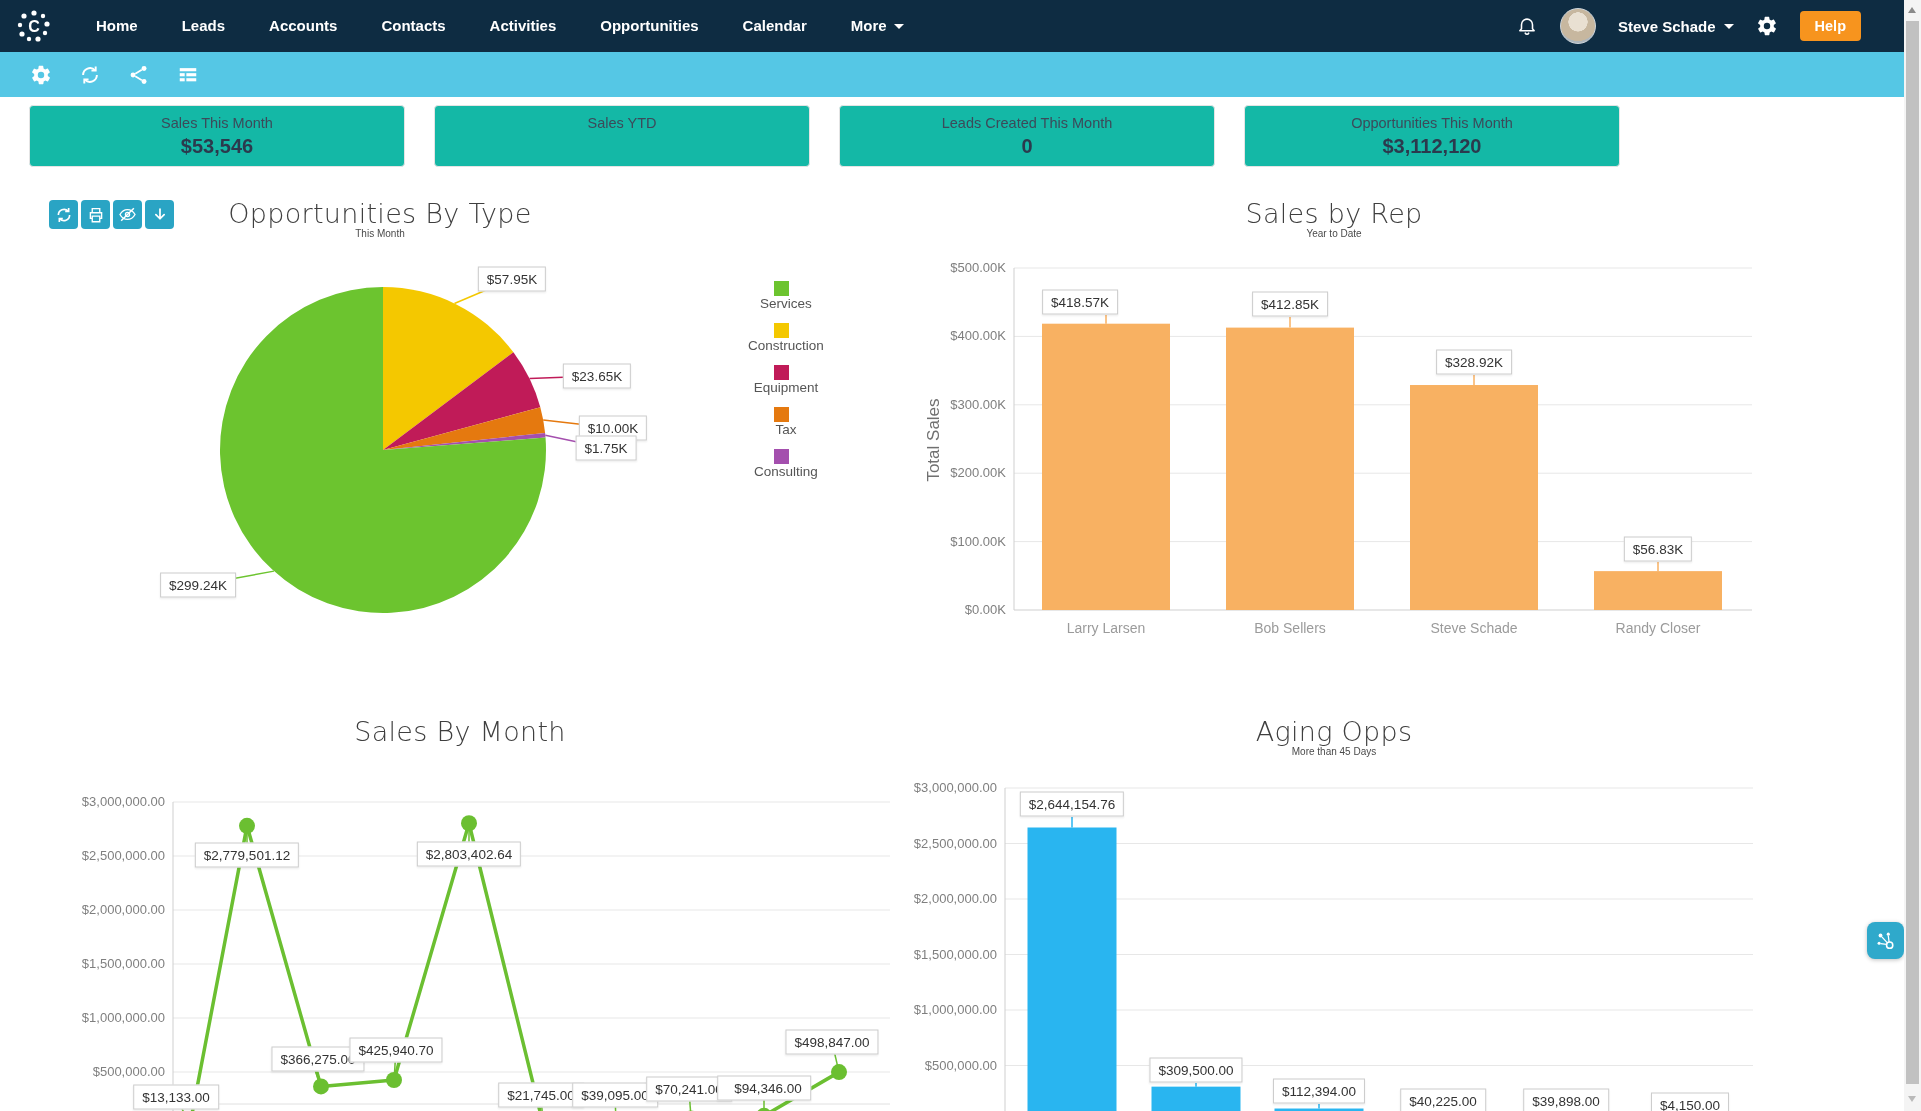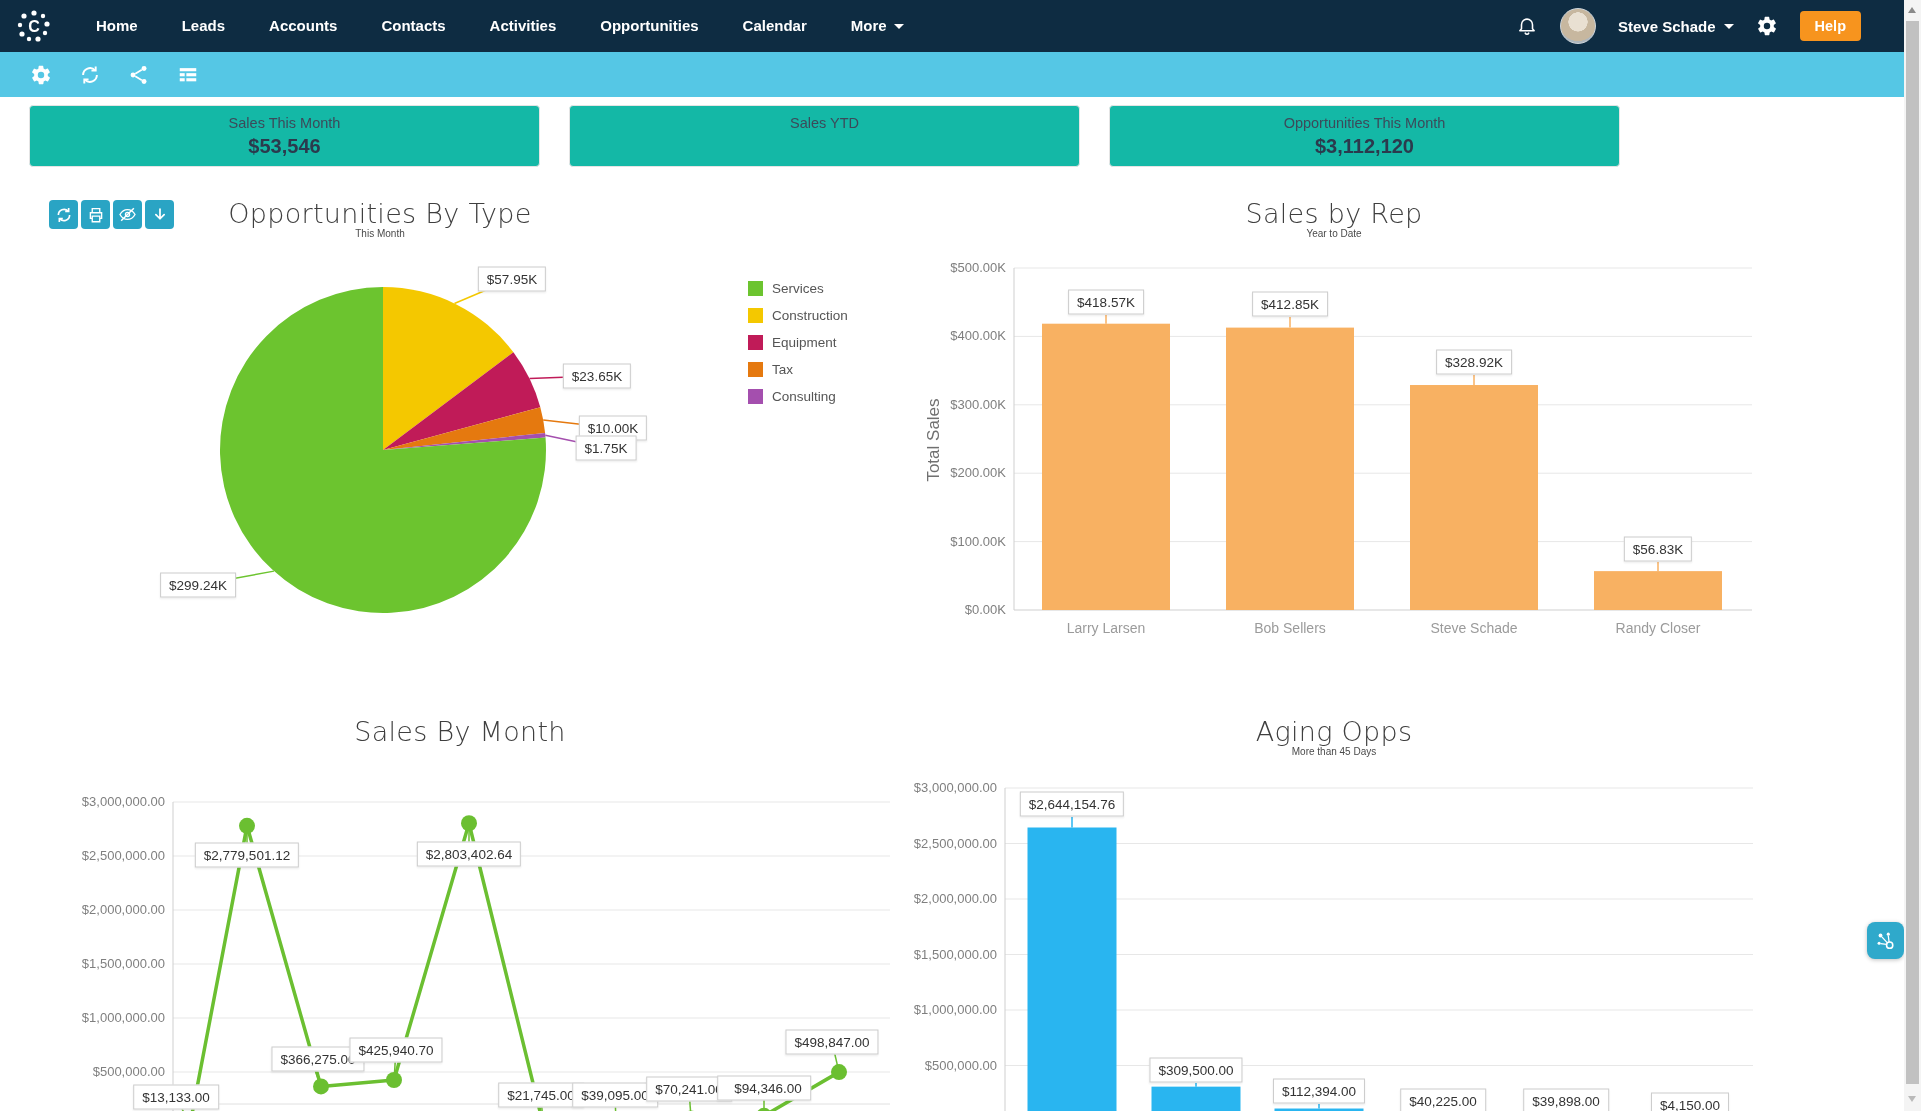--- a/index.html
+++ b/index.html
@@ -163,6 +163,10 @@
     </div>
     <div class="kpi-card">
       <div class="kpi-label">Sales YTD</div>
+    </div>
+    <div class="kpi-card">
+      <div class="kpi-label">Leads Created This Month</div>
+      <div class="kpi-value">0</div>
     </div>
     <div class="kpi-card">
       <div class="kpi-label">Opportunities This Month</div>

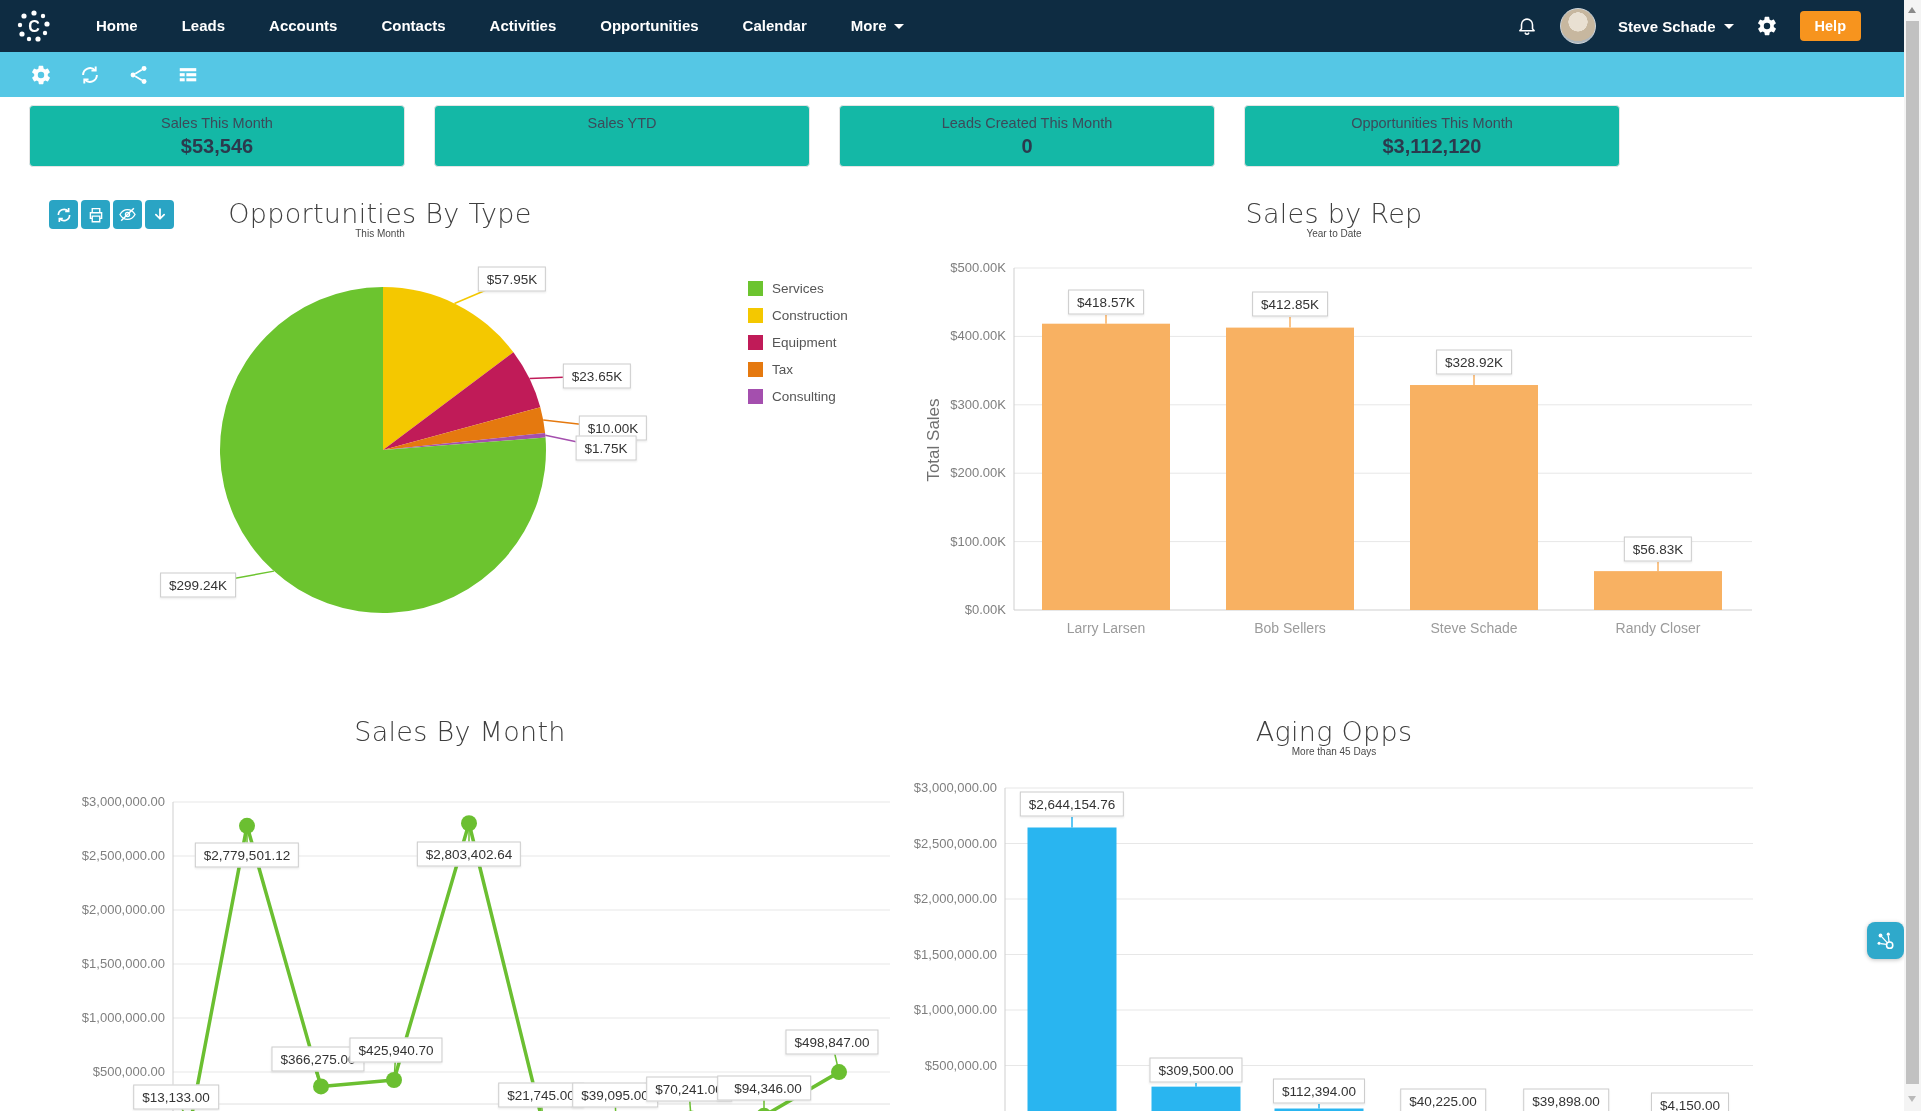--- a/index.html
+++ b/index.html
@@ -48,7 +48,7 @@
   #title-aging{left:1084px;top:716px;width:500px;}
   #sub-aging{left:1084px;top:746px;width:500px;}
   .legend{position:absolute;left:748px;top:281px;z-index:2;}
-  .legend-item{display:flex;align-items:center;margin-bottom:12px;cursor:pointer;}
+  .legend-item{display:flex;align-items:center;margin-bottom:12px;cursor:pointer;flex-direction:column;}
   .legend-swatch{width:15px;height:15px;margin-right:9px;flex:0 0 auto;}
   .legend-label{font-size:13.5px;color:#555;}
   .axis-title{position:absolute;left:874px;top:430px;width:120px;text-align:center;

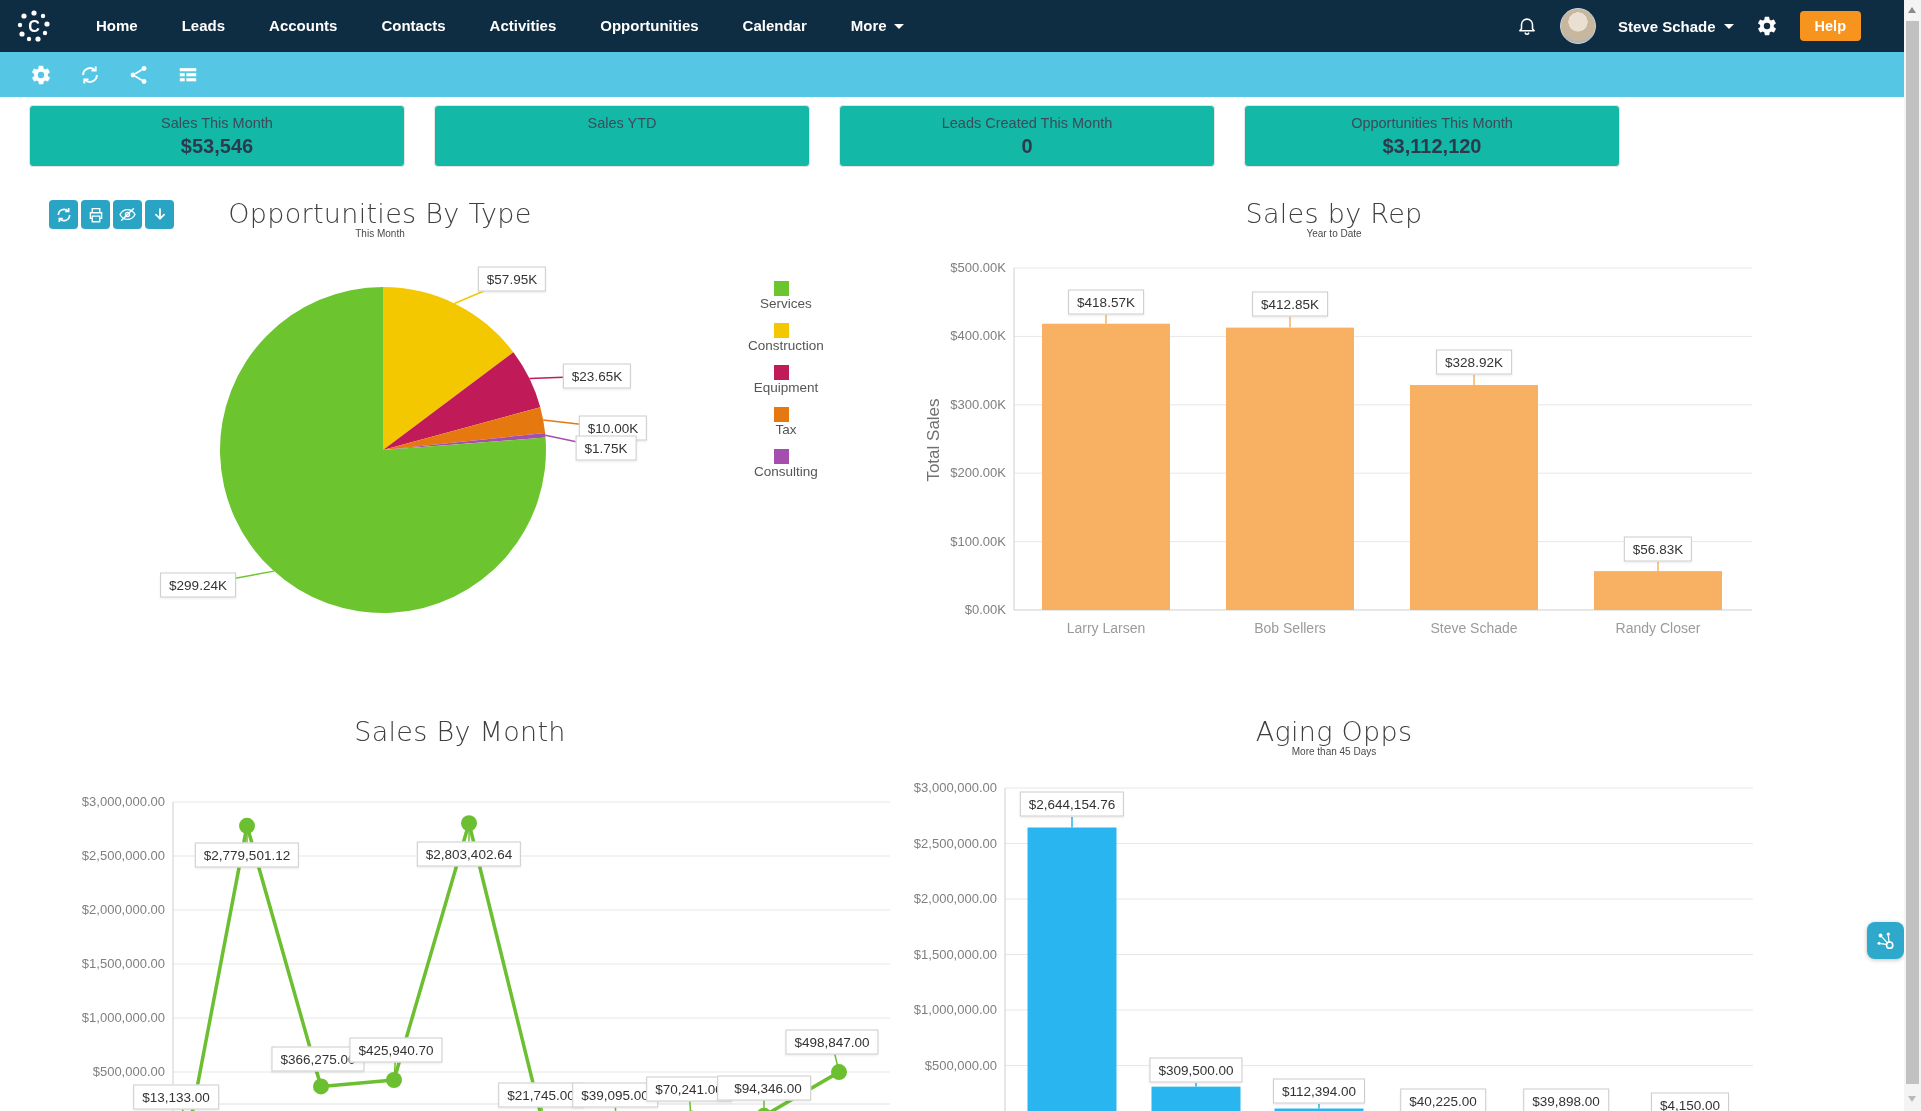--- a/index.html
+++ b/index.html
@@ -319,7 +319,7 @@
     <div class="tick-label" style="left: 876px; top: 396.8px;">$300.00K</div>
     <div class="tick-label" style="left: 876px; top: 328.4px;">$400.00K</div>
     <div class="tick-label" style="left: 876px; top: 260px;">$500.00K</div>
-    <div class="data-label" style="left: 1106px; top: 302px;">$418.57K</div>
+    <div class="data-label" style="left: 1080px; top: 302px;">$418.57K</div>
     <div class="cat-label" style="left: 1106px; top: 620px;">Larry Larsen</div>
     <div class="data-label" style="left: 1290px; top: 304px;">$412.85K</div>
     <div class="cat-label" style="left: 1290px; top: 620px;">Bob Sellers</div>

